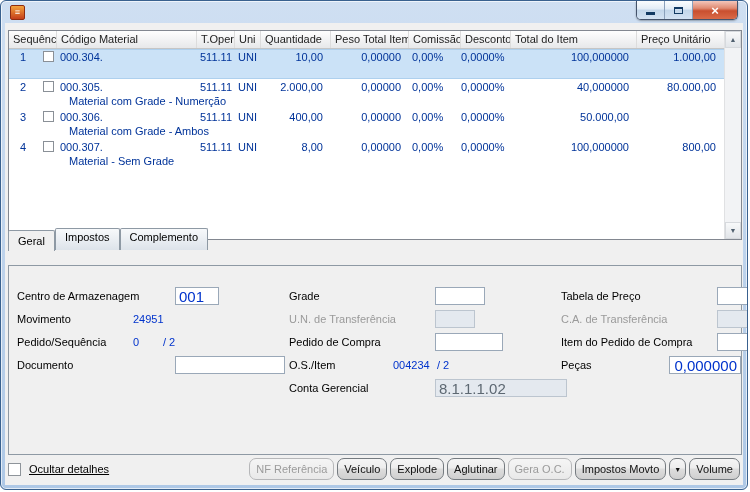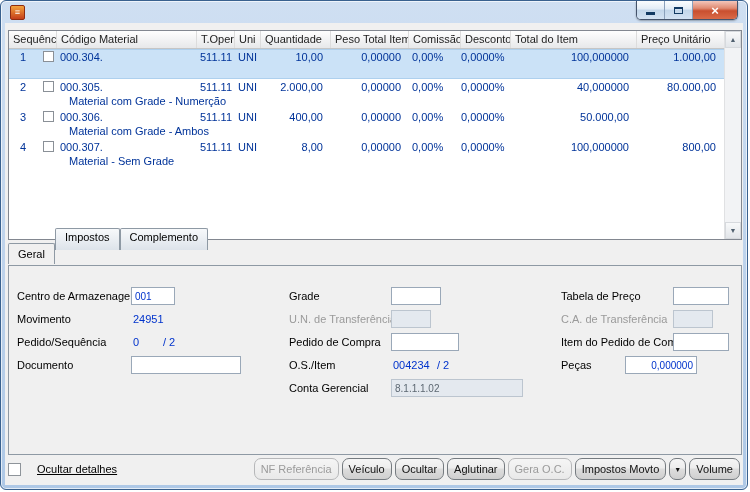--- a/index.html
+++ b/index.html
@@ -55,7 +55,7 @@
   .tab { height:22px; margin-bottom:16px; padding:2px 9px 0; white-space:nowrap;
          border:1px solid #8e99a4; border-bottom:none; border-radius:2px 2px 0 0;
          background:linear-gradient(#f7f9fb,#dde3ea); }
-  .tab.active { height:21px; margin-bottom:2px; padding-top:4px; background:#f0f0f0; position:relative; }
+  .tab.active { height:21px; margin-bottom:15px; padding-top:4px; background:#f0f0f0; position:relative; }
   .tab-panel { position:absolute; left:3px; top:242px; width:734px; height:190px;
                border:1px solid #8e99a4; background:#f0f0f0; z-index:1; }
 

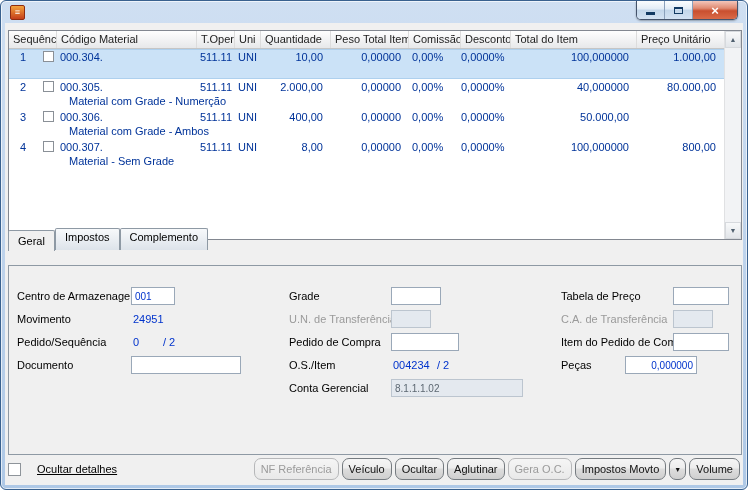--- a/index.html
+++ b/index.html
@@ -64,7 +64,7 @@
   .fl.dis { color:#9a9a9a; }
   .fv { position:absolute; white-space:nowrap; color:#0033cc; }
   .fi { position:absolute; height:18px; border:1px solid #9aa8b8; background:#fff;
-        font-family:"Liberation Sans", sans-serif; font-size:10px; color:#0033cc; padding:0 3px; }
+        font-family:"Liberation Sans", sans-serif; font-size:15px; color:#0033cc; padding:0 3px;margin-left:44px; }
   .fi.dis { background:#e4e9ef; border-color:#bcc5cf; color:#5d6872; }
   .fi.right { text-align:right; }
 

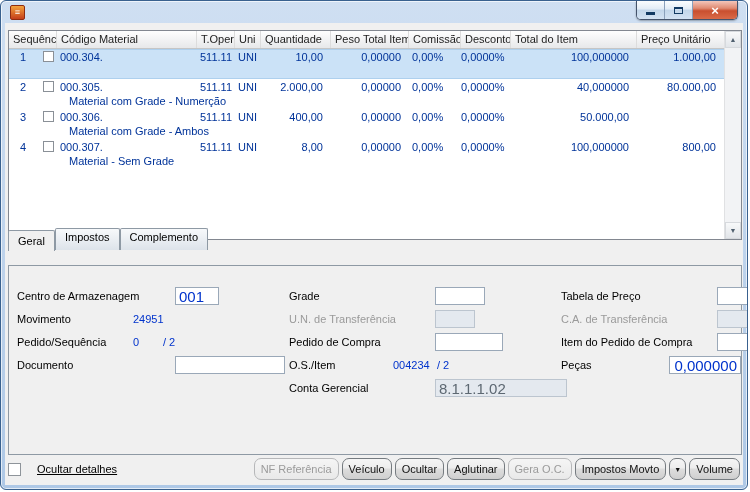--- a/index.html
+++ b/index.html
@@ -71,7 +71,7 @@
   
   .bottom-bar { position:absolute; left:3px; right:3px; top:434px; height:24px;
                 display:flex; align-items:center; }
-  .chk-wrap { display:flex; align-items:center; gap:16px; }
+  .chk-wrap { display:flex; align-items:center; gap:8px; }
   .chk { width:13px; height:13px; background:#fff; border:1px solid #8e949a; flex:none; }
   .chk-label { text-decoration:underline; }
   .buttons { margin-left:auto; display:flex; gap:3px; }

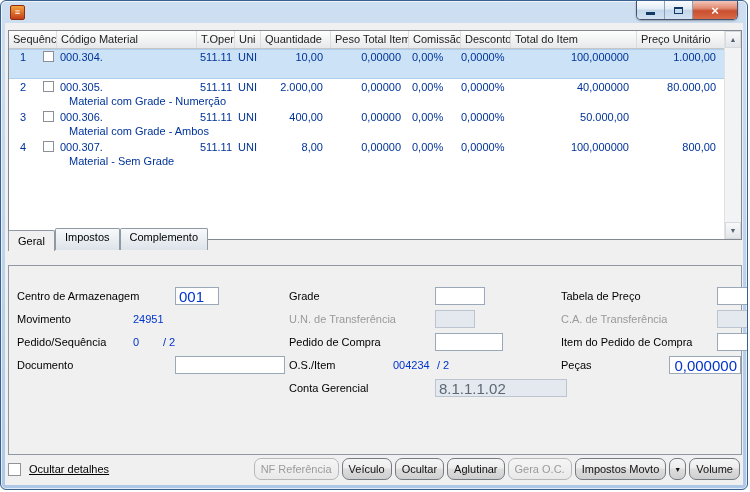--- a/index.html
+++ b/index.html
@@ -249,7 +249,7 @@
       <div class="buttons">
         <div class="btn disabled">NF Referência</div>
         <div class="btn">Veículo</div>
-        <div class="btn">Ocultar</div>
+        <div class="btn">Explode</div>
         <div class="btn">Aglutinar</div>
         <div class="btn disabled">Gera O.C.</div>
         <div class="btn">Impostos Movto</div>

